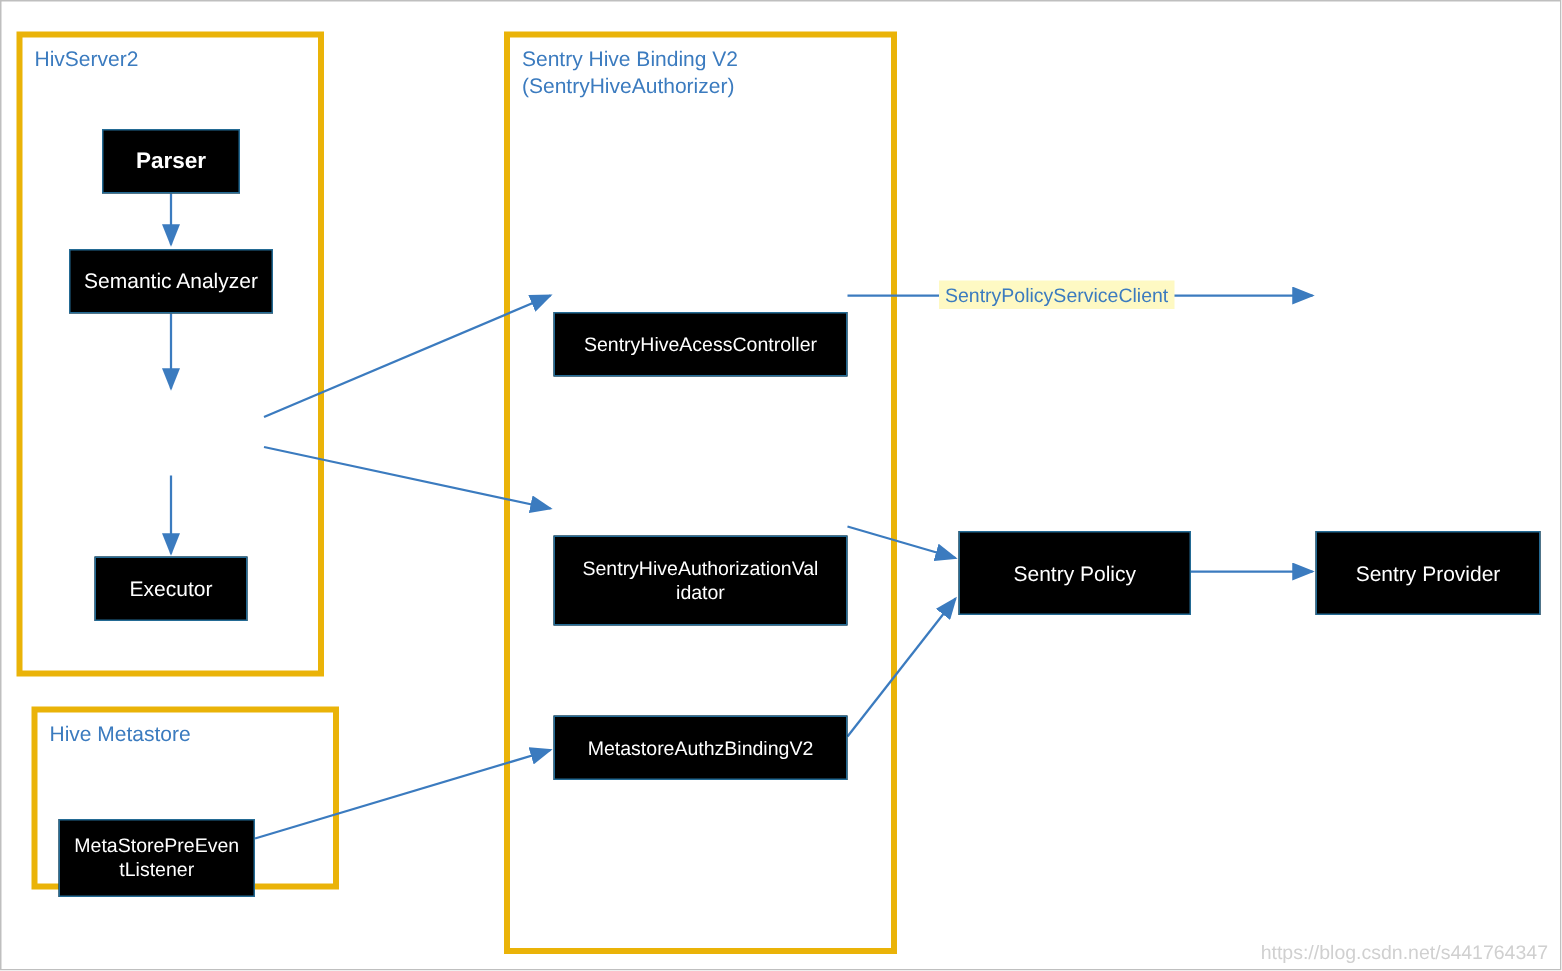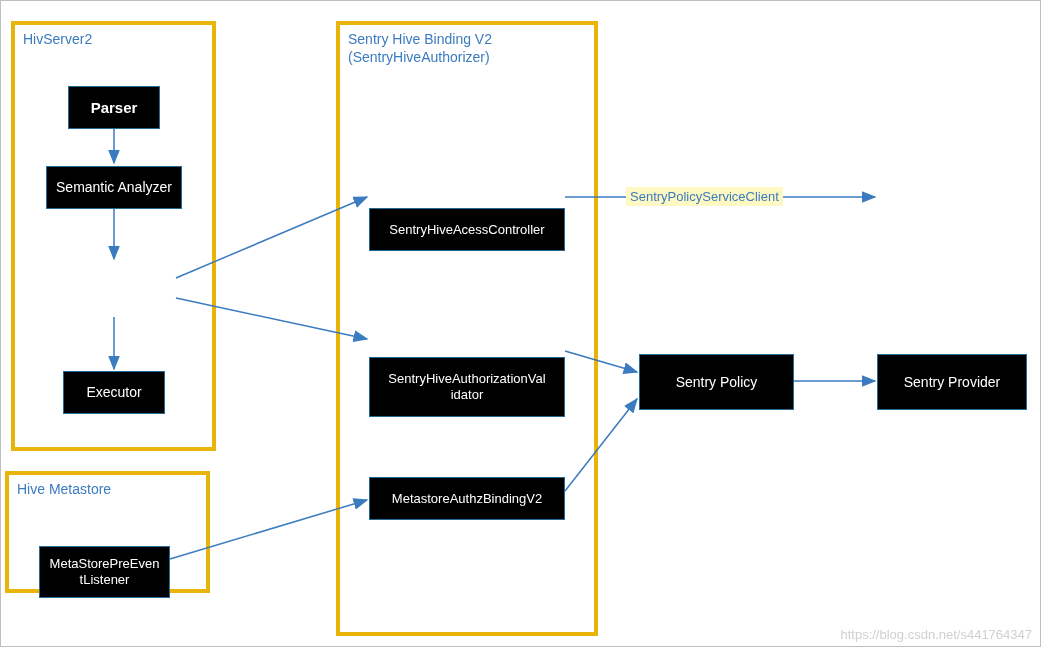--- a/index.html
+++ b/index.html
@@ -86,7 +86,7 @@
 (SentryHiveAuthorizer)</div>
   </div>
 
-  <div class="group" style="left:4px; top:470px; width:205px; height:122px;">
+  <div class="group" style="left:20px; top:470px; width:205px; height:122px;">
     <div class="group-title">Hive Metastore</div>
   </div>
 

